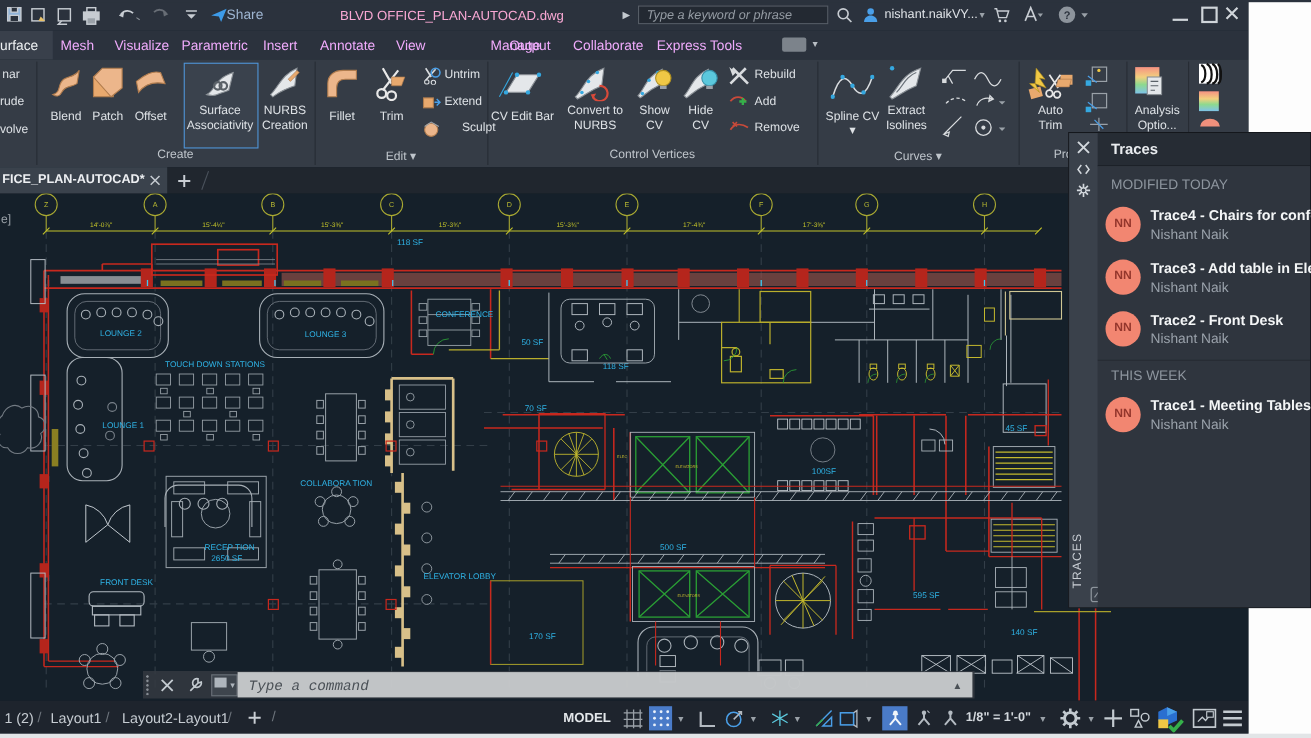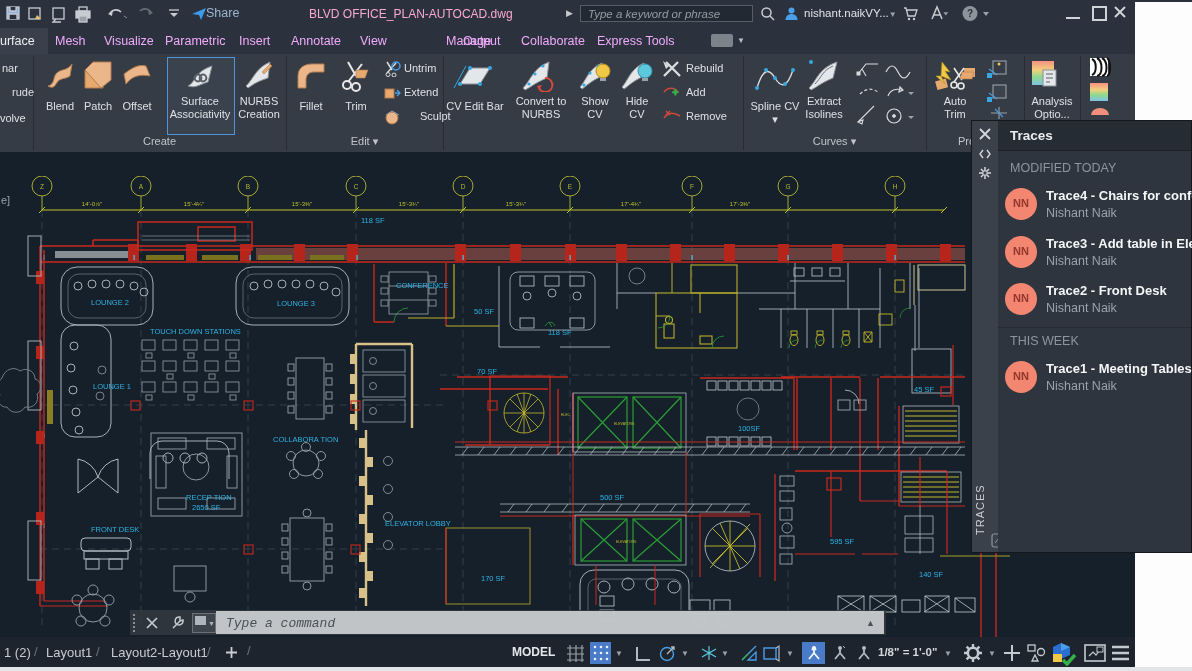--- a/index.html
+++ b/index.html
@@ -112,7 +112,7 @@
       <div class="plabel" style="left:743px;width:183px;">Curves ▾</div>
       <div class="plabel" style="left:926px;width:98px;">Project</div>
       <div class="rsmall" style="left:2px;top:8px;">nar</div>
-      <div class="rsmall" style="left:0px;top:32px;padding-left:12px;">rude</div>
+      <div class="rsmall" style="left:0px;top:32px;">rude</div>
       <div class="rsmall" style="left:0px;top:58px;">volve</div>
 
       <svg class="abs" style="left:44px;top:6px" width="32" height="30" viewBox="0 0 32 30">

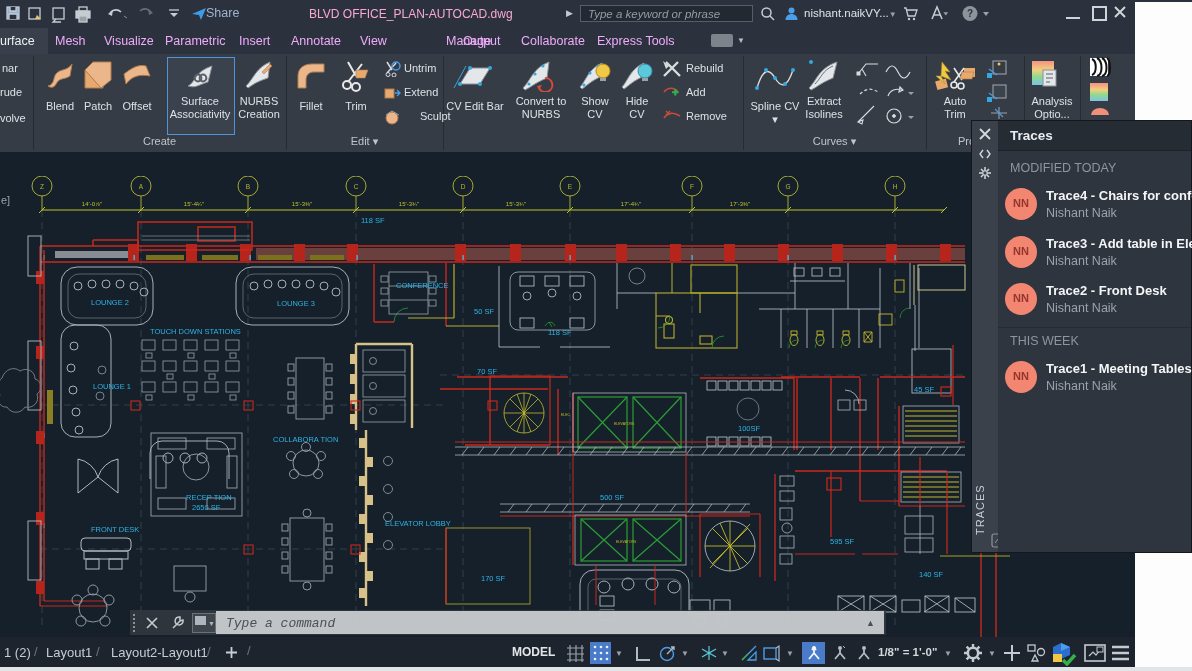--- a/index.html
+++ b/index.html
@@ -109,6 +109,7 @@
       <div class="sep" style="left:1080px"></div>
       <div class="plabel" style="left:33px;width:253px;">Create</div>
       <div class="plabel" style="left:286px;width:157px;">Edit ▾</div>
+      <div class="plabel" style="left:443px;width:300px;">Control Vertices</div>
       <div class="plabel" style="left:743px;width:183px;">Curves ▾</div>
       <div class="plabel" style="left:926px;width:98px;">Project</div>
       <div class="rsmall" style="left:2px;top:8px;">nar</div>

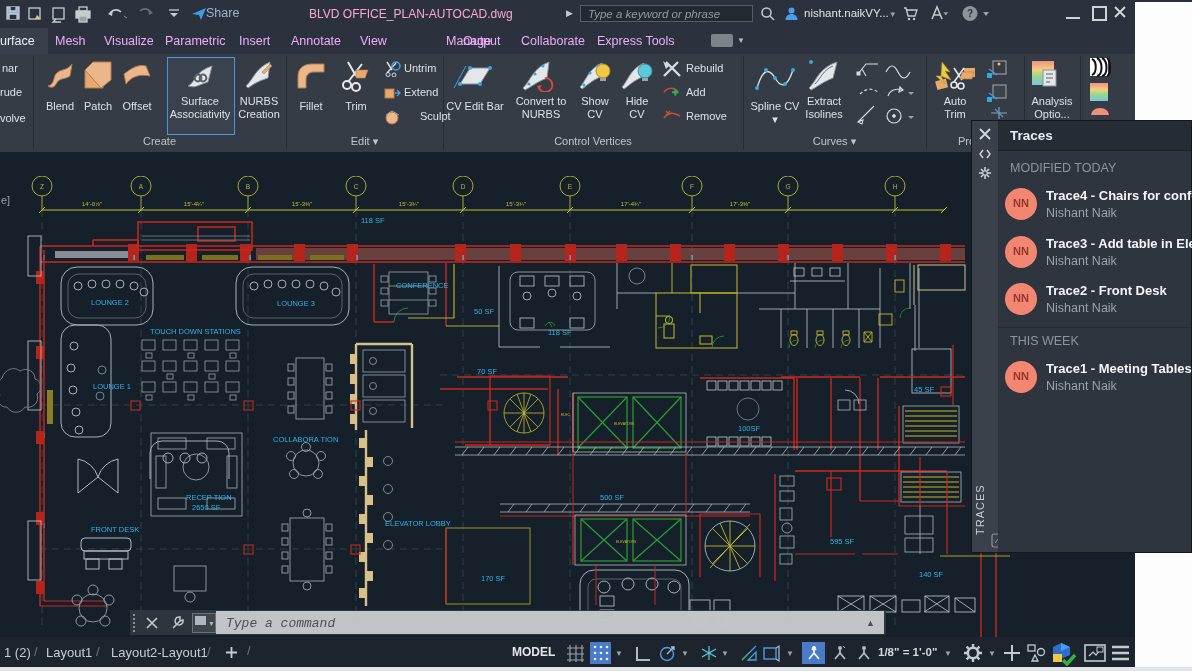--- a/index.html
+++ b/index.html
@@ -295,6 +295,17 @@
         <path d="M2 58a9 7 0 0 1 18 0z" fill="#f0907c"></path>
       </svg>
     </div>
+    <div id="tabbar">
+      <div class="abs" style="left:0;top:0;width:152px;height:24px;background:#3a424c;"></div>
+      <div class="abs" style="left:2px;top:5px;color:#edeff2;font-size:11.5px;font-weight:bold;">FICE_PLAN-AUTOCAD*</div>
+      <svg class="abs" style="left:136px;top:7px" width="10" height="10" viewBox="0 0 10 10">
+          <path d="M1 1l8 8M9 1L1 9" stroke="#c3c9cf" stroke-width="1.4"></path>
+        </svg>
+      <svg class="abs" style="left:161px;top:6px" width="13" height="13" viewBox="0 0 13 13">
+          <path d="M6.5 1v11M1 6.5h11" stroke="#c9ced4" stroke-width="1.8"></path>
+        </svg>
+      <div class="abs" style="left:186px;top:3px;width:1px;height:18px;background:#4a525c;transform:rotate(20deg);"></div>
+    </div>
     <div id="drawing">
       <div class="abs" style="left:1px;top:18px;color:#9aa1a8;font-size:11px;">e]</div>
       <svg class="abs" style="left:0;top:0" width="1135" height="461" viewBox="0 0 1135 461">

